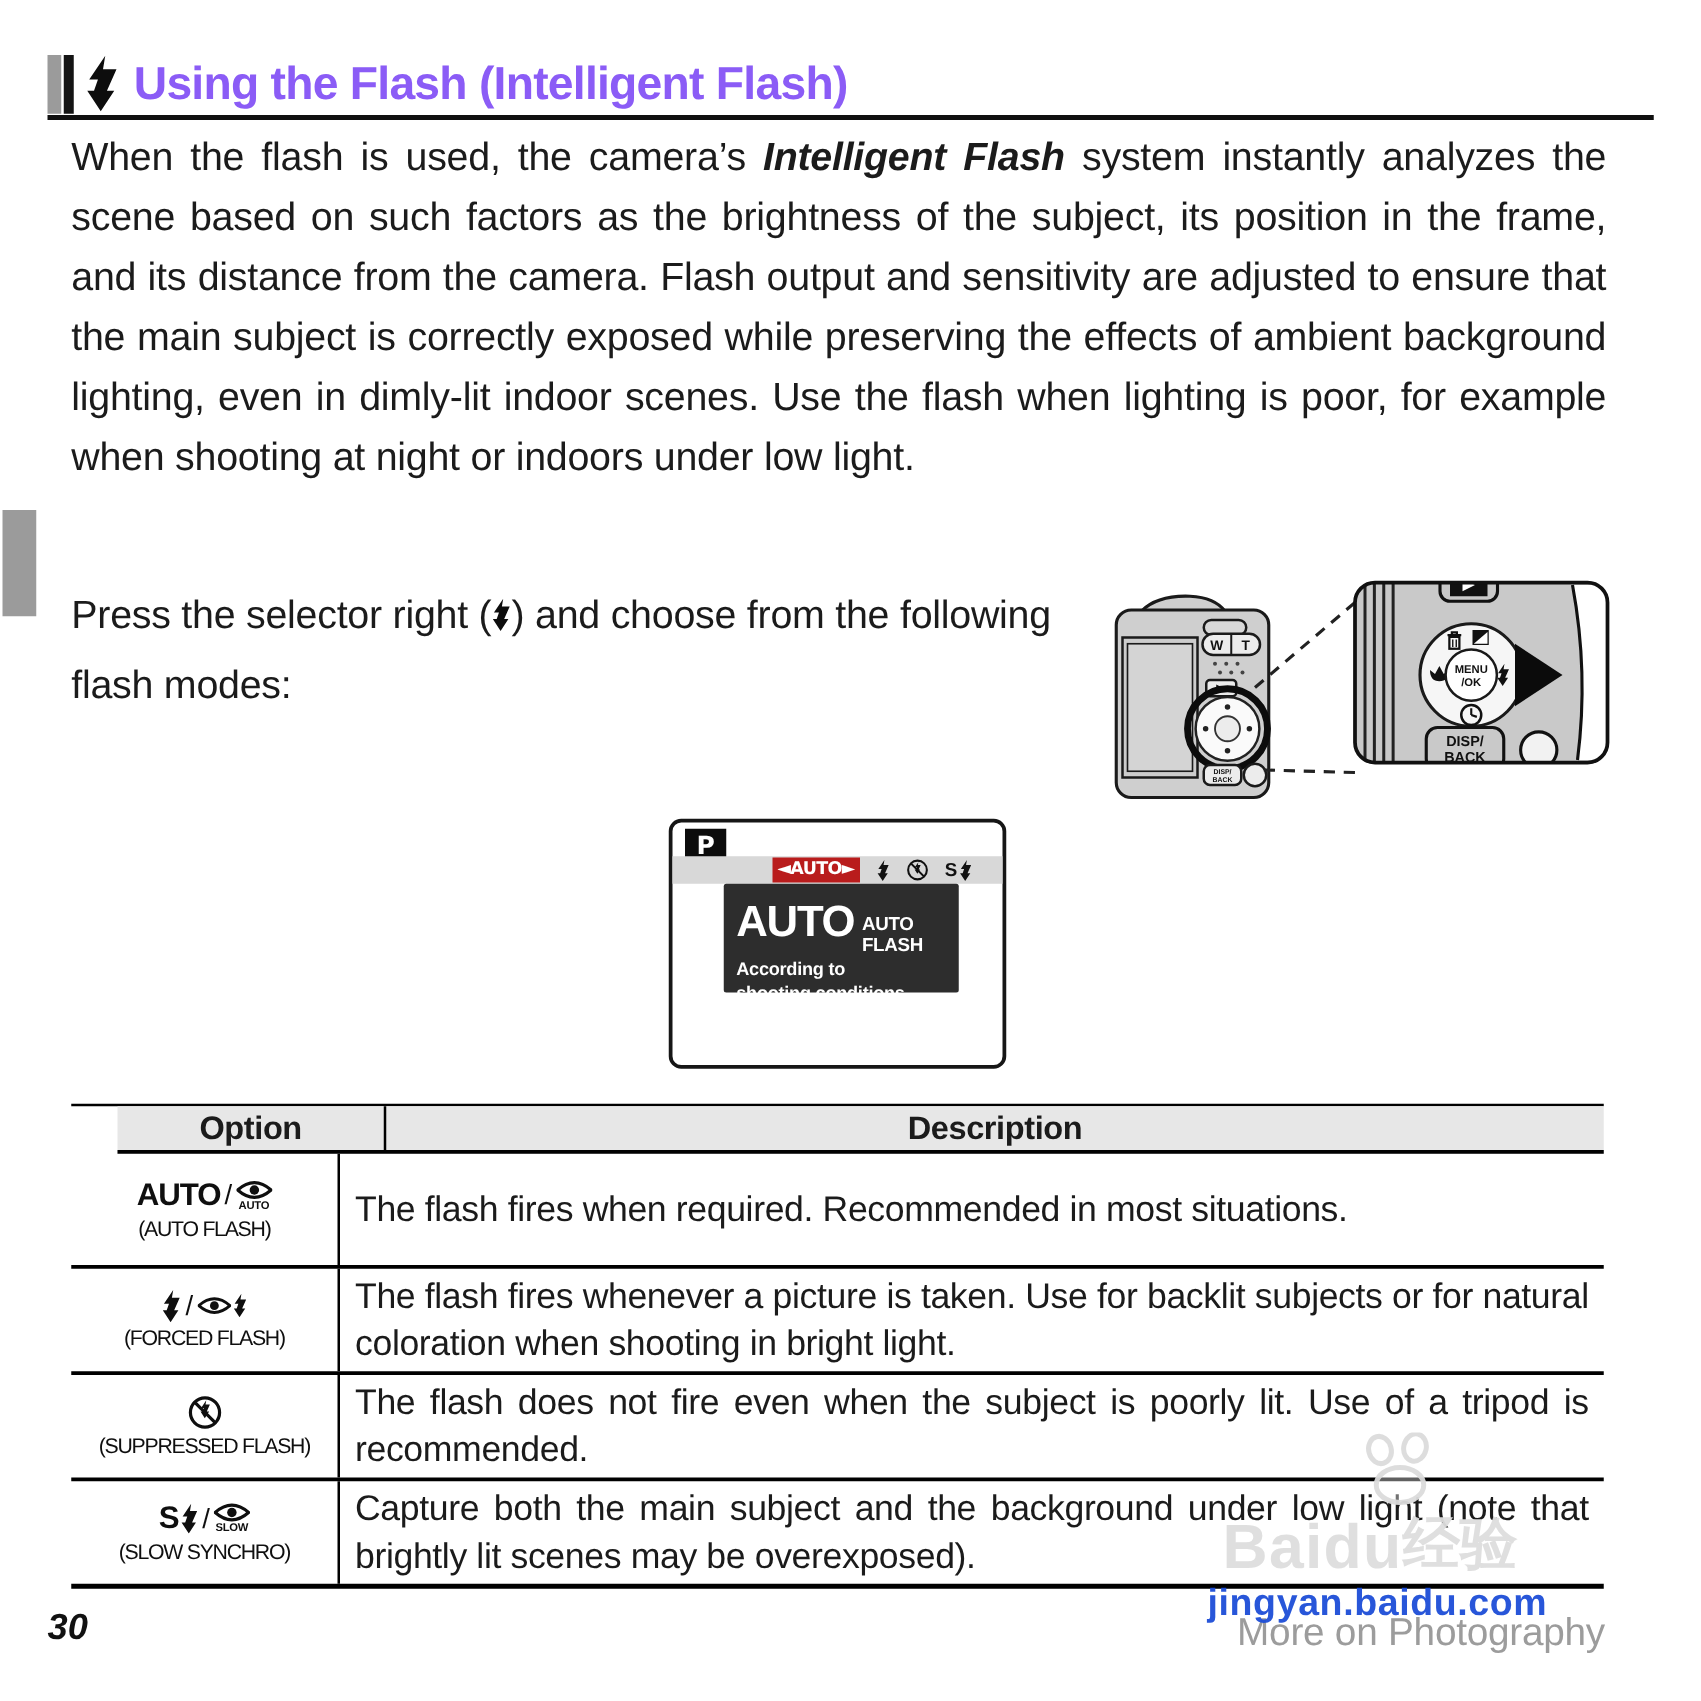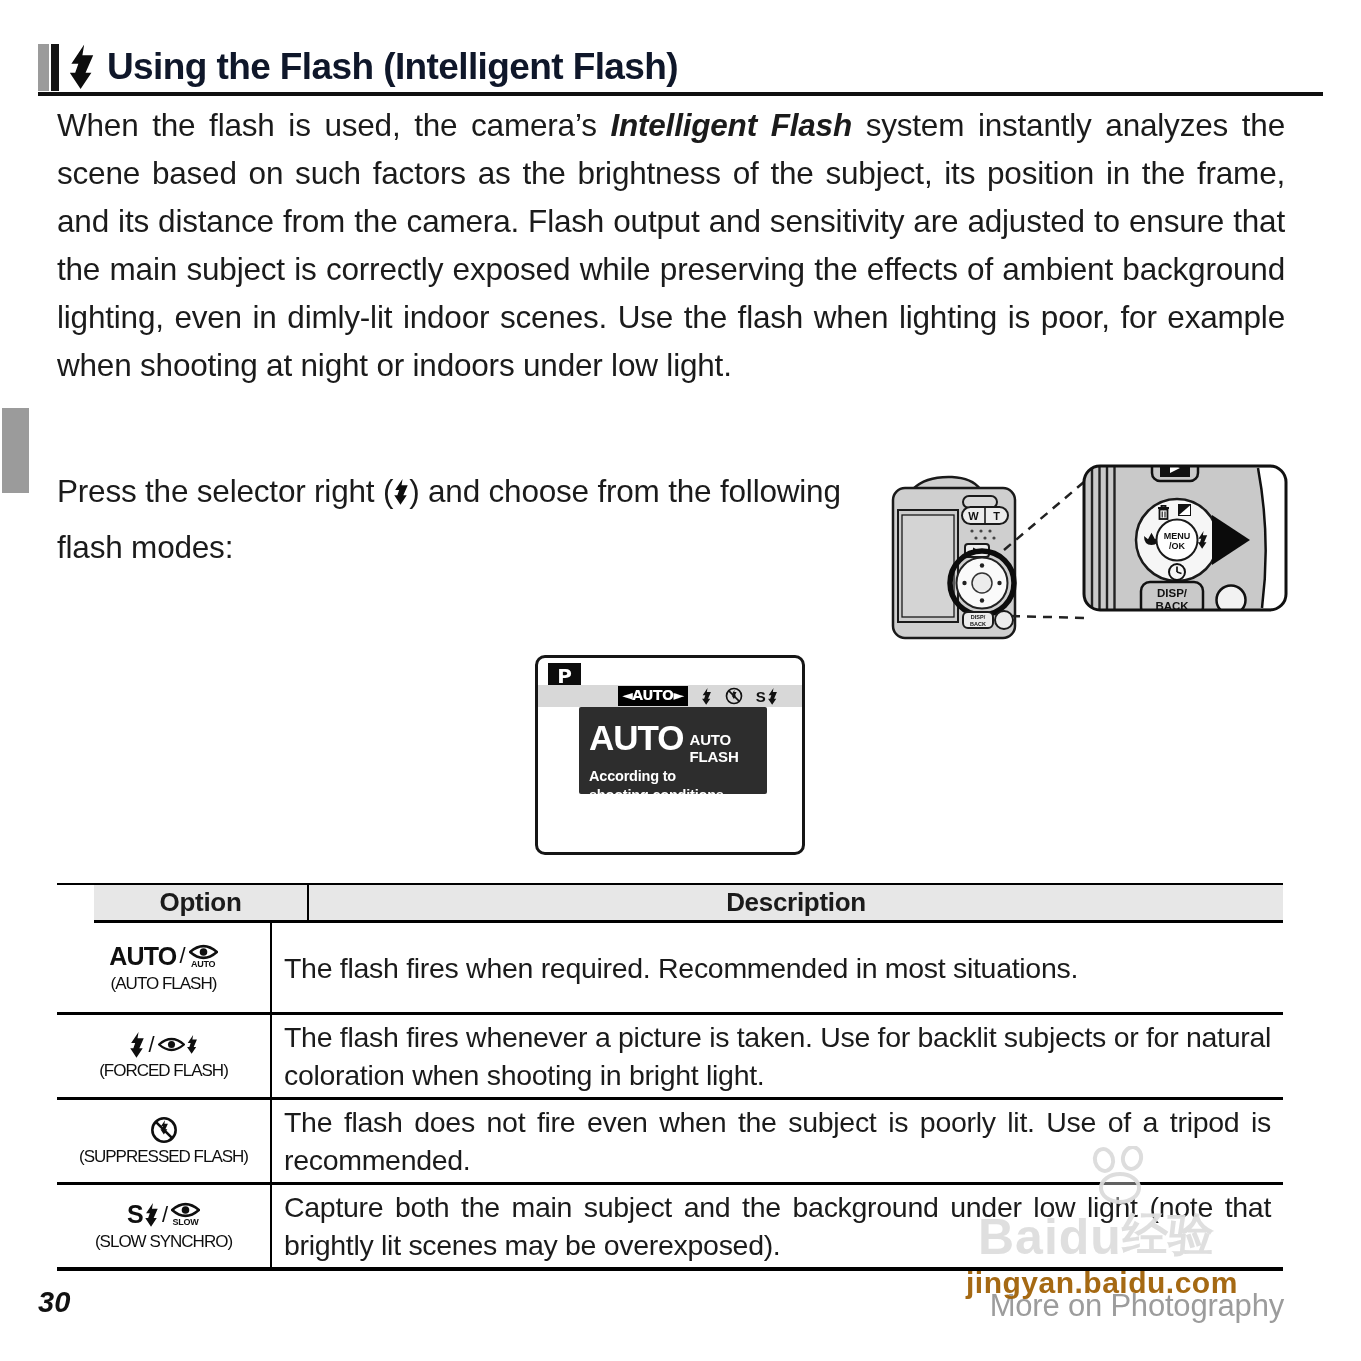--- a/index.html
+++ b/index.html
@@ -16,7 +16,7 @@
   .bar-gray { width:11px; height:47px; background:#9b9b9b; flex:none; }
   .bar-black { width:8px; height:47px; background:#141414; margin-left:2px; flex:none; }
   .title-bolt { margin:0 12px 0 9px; flex:none; color:#0d0d0d; }
-  h1 { font-size:37px; font-weight:bold; letter-spacing:-0.6px; color:#0f172a; white-space:nowrap; }
+  h1 { font-size:37px; font-weight:bold; letter-spacing:-0.6px; color:#8b5cf6; white-space:nowrap; }
   #title-rule { left:38px; top:92px; width:1285px; height:4px; background:#101010; }
 
   

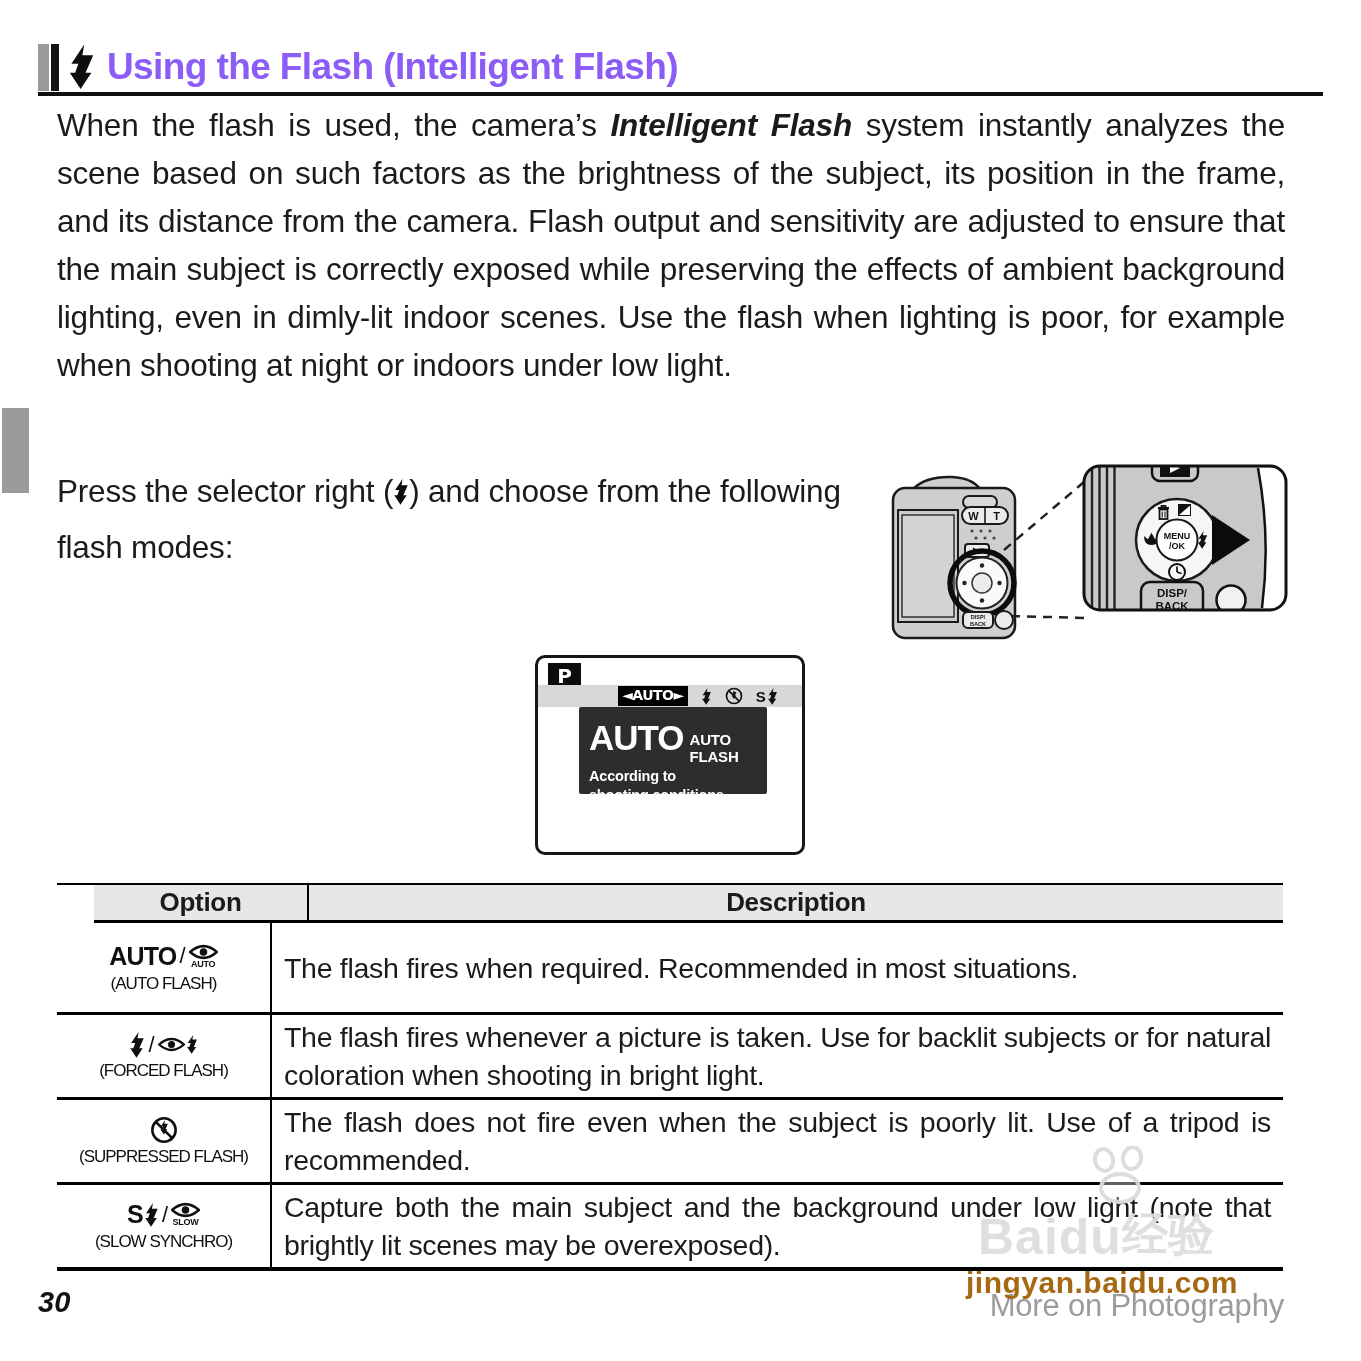--- a/index.html
+++ b/index.html
@@ -35,7 +35,7 @@
            justify-content:center; font-family:"DejaVu Sans", sans-serif; }
   .lcd-bar { position:absolute; left:0; right:0; top:27px; height:22px; background:#d8d8d8;
              display:flex; align-items:center; gap:13px; padding-left:80px; color:#111; }
-  .lcd-sel { background:#000000; color:#fff; font-size:14px; font-weight:bold; padding:1px 4px;
+  .lcd-sel { background:#b91c1c; color:#fff; font-size:14px; font-weight:bold; padding:1px 4px;
              line-height:1.25; font-family:"DejaVu Sans", sans-serif; letter-spacing:-0.5px; }
   .lcd-s-item { display:flex; align-items:center; gap:1px; font-weight:bold; font-size:15px; }
   .lcd-tip { position:absolute; left:41px; top:49px; width:188px; height:87px; background:#2d2d2d;

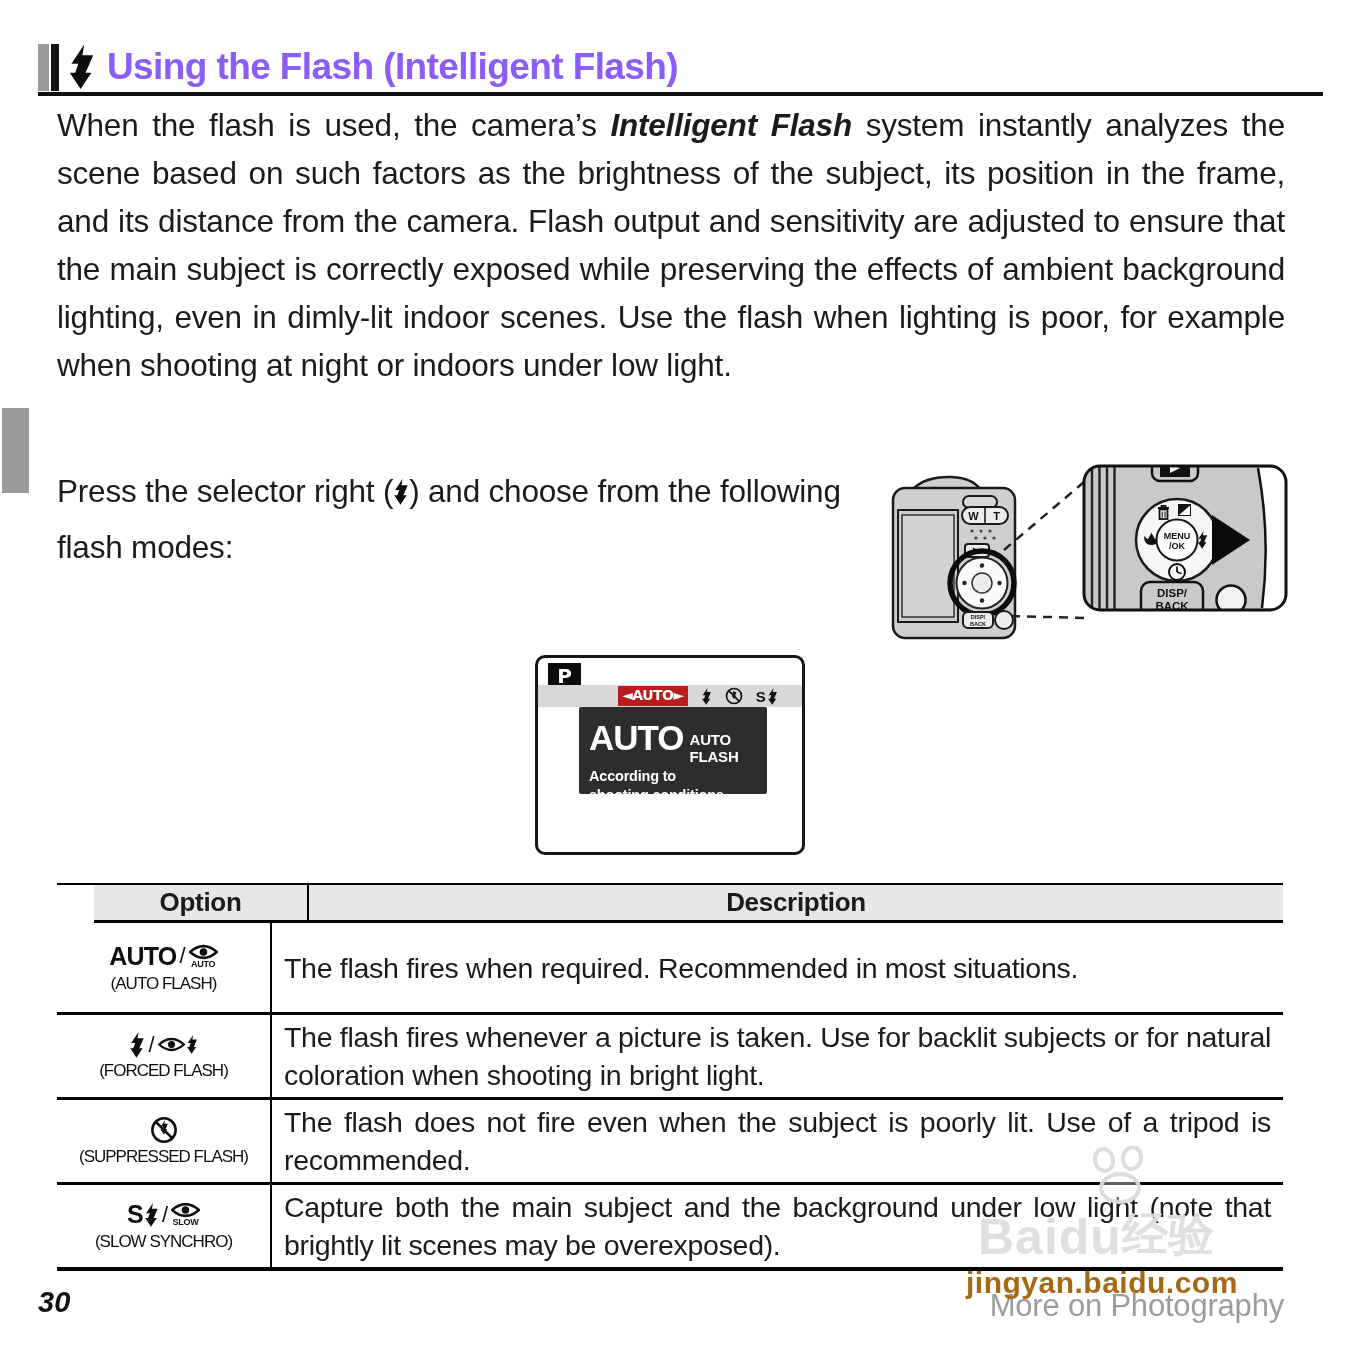--- a/index.html
+++ b/index.html
@@ -78,7 +78,7 @@
             color:#dedede; font-weight:bold; }
   .wm-brand { font-size:50px; letter-spacing:1px; }
   .wm-cn { font-size:46px; }
-  .wm-url { position:absolute; left:6px; top:120px; font-size:30px; font-weight:bold; color:#a16207;
+  .wm-url { position:absolute; left:6px; top:120px; font-size:30px; font-weight:bold; color:#1d4ed8;
             letter-spacing:0.5px; }
   .wm-paw-top { position:absolute; left:122px; top:0px; }
 

